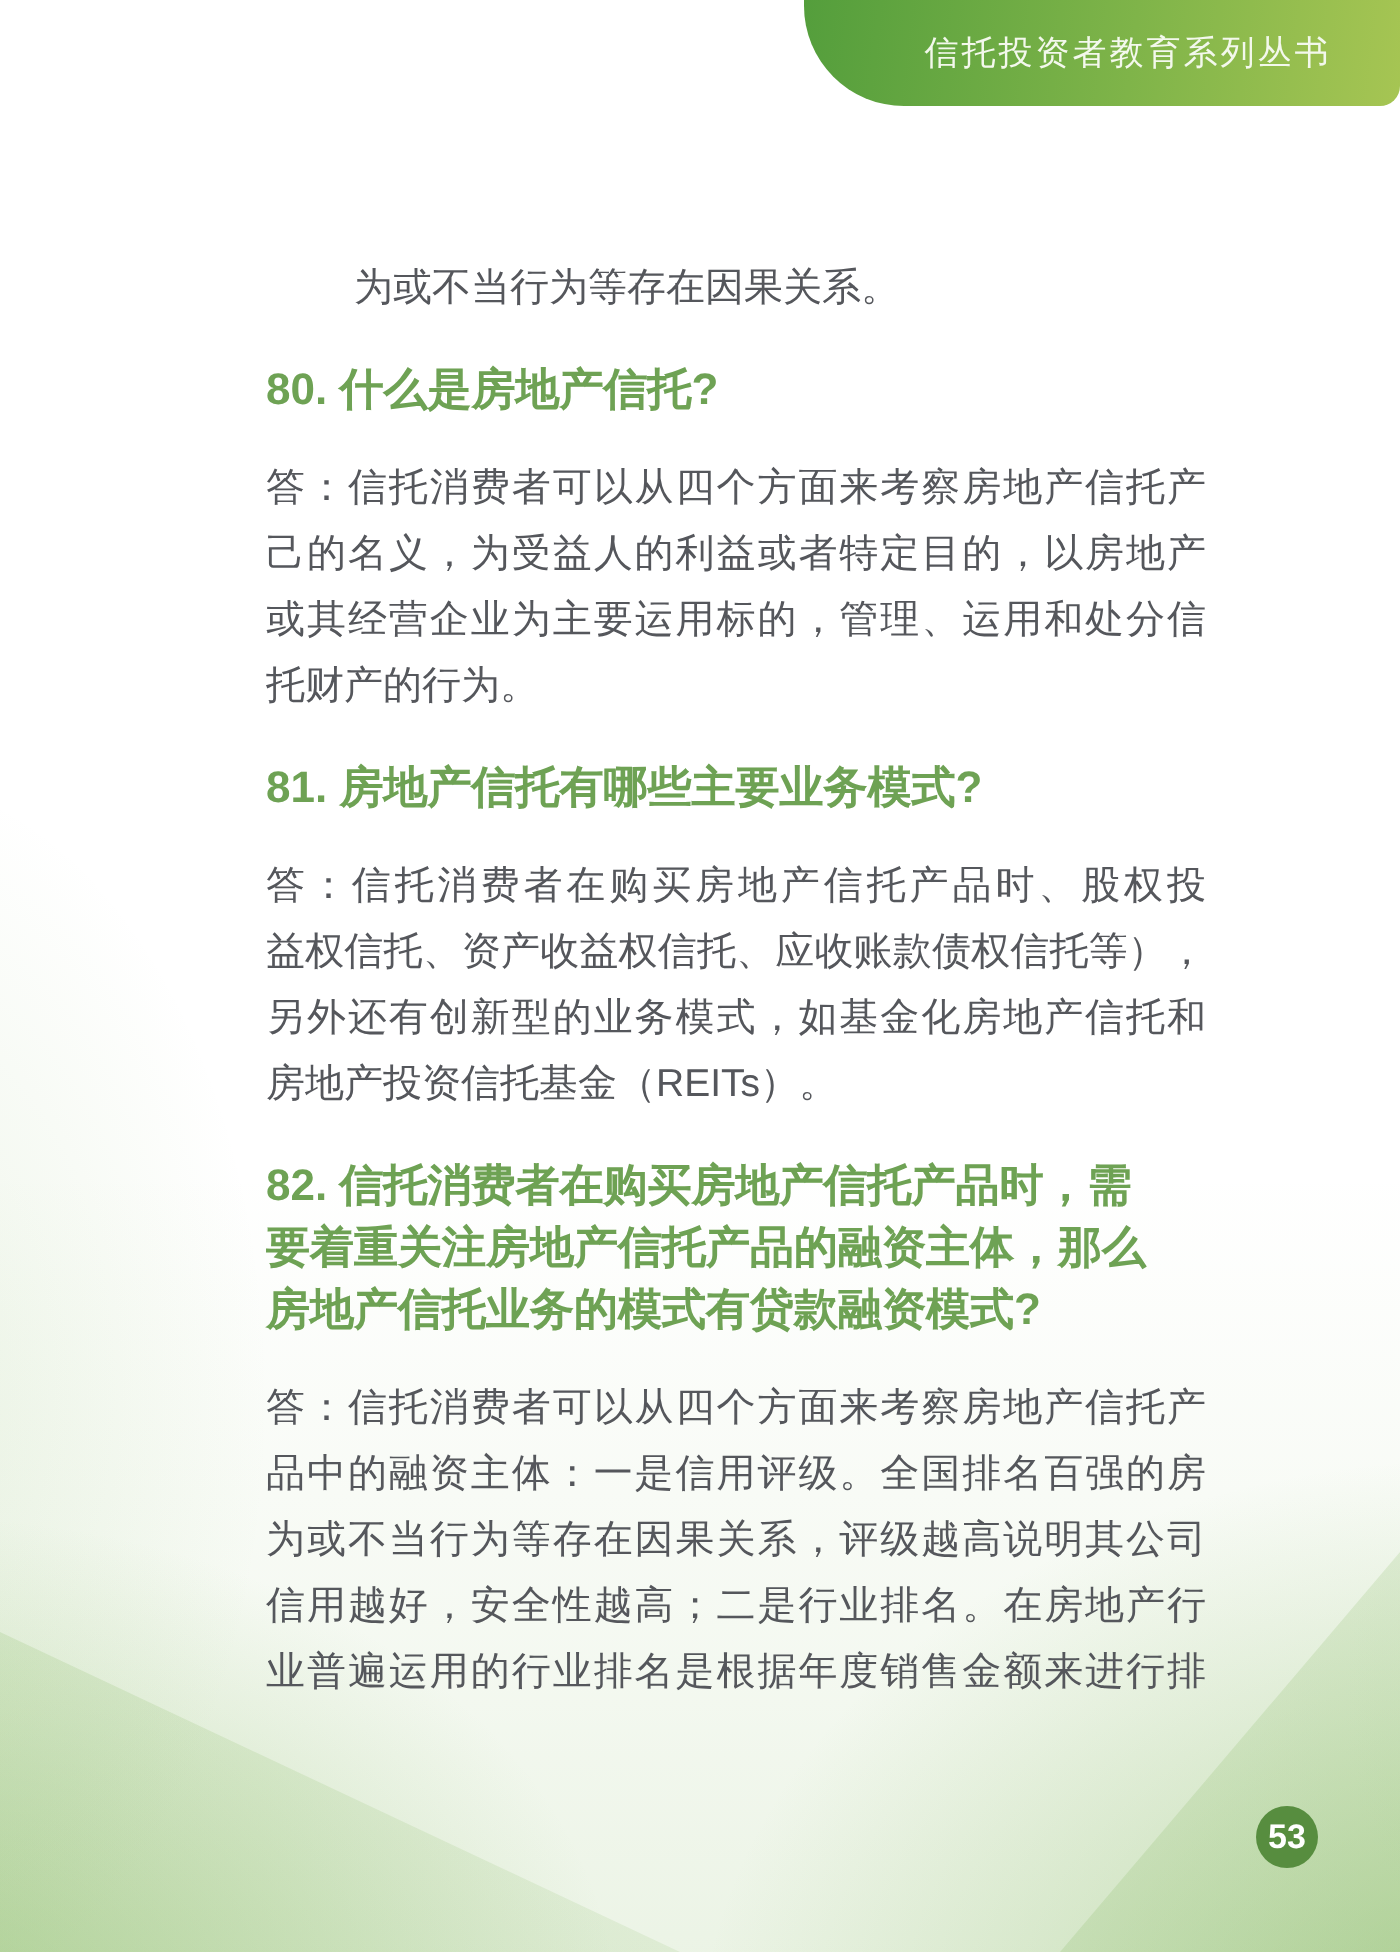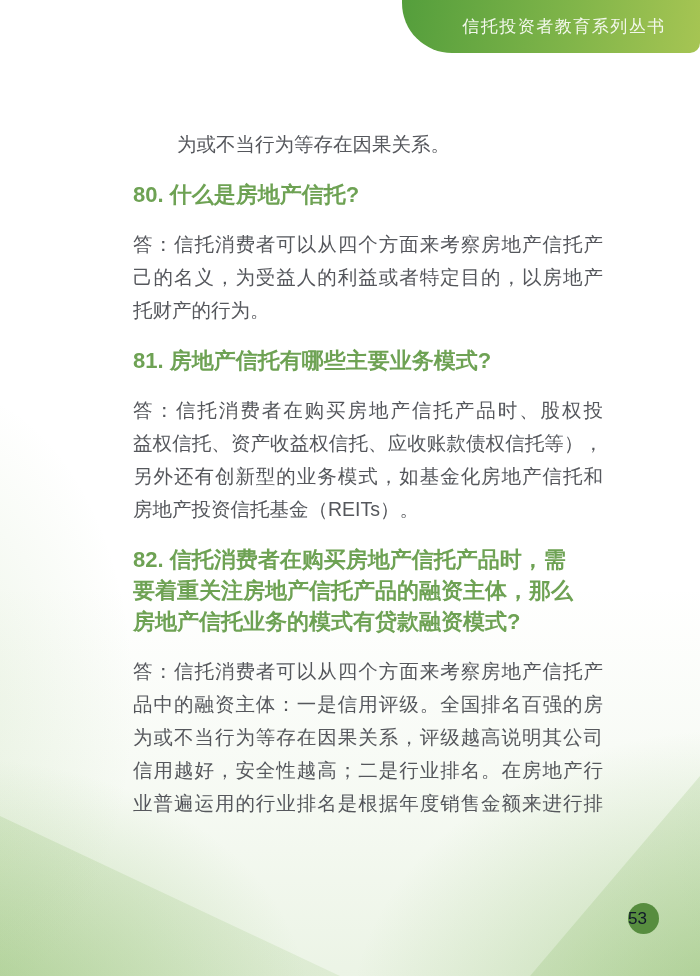--- a/index.html
+++ b/index.html
@@ -104,6 +104,7 @@
     <div class="answer">
         <div class="tline stretch">答：信托消费者可以从四个方面来考察房地产信托产</div>
         <div class="tline stretch">己的名义，为受益人的利益或者特定目的，以房地产</div>
+        <div class="tline stretch">或其经营企业为主要运用标的，管理、运用和处分信</div>
         <div class="tline">托财产的行为。</div>
       </div>
 

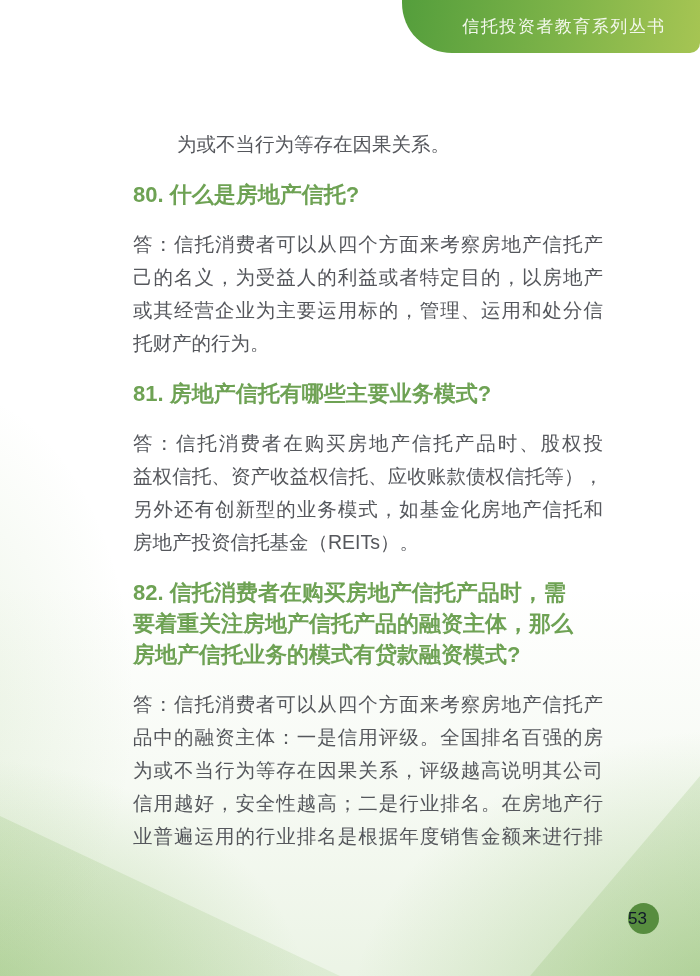--- a/index.html
+++ b/index.html
@@ -76,9 +76,9 @@
     width: 31px; height: 31px;
     border-radius: 50%;
     background: #578d3f;
-    color: #0f172a;
+    color: #ffffff;
     font-size: 17px;
-    display: flex; align-items: center; justify-content: flex-start;
+    display: flex; align-items: center; justify-content: center; font-weight: bold;
   }
 </style>
 </head>

